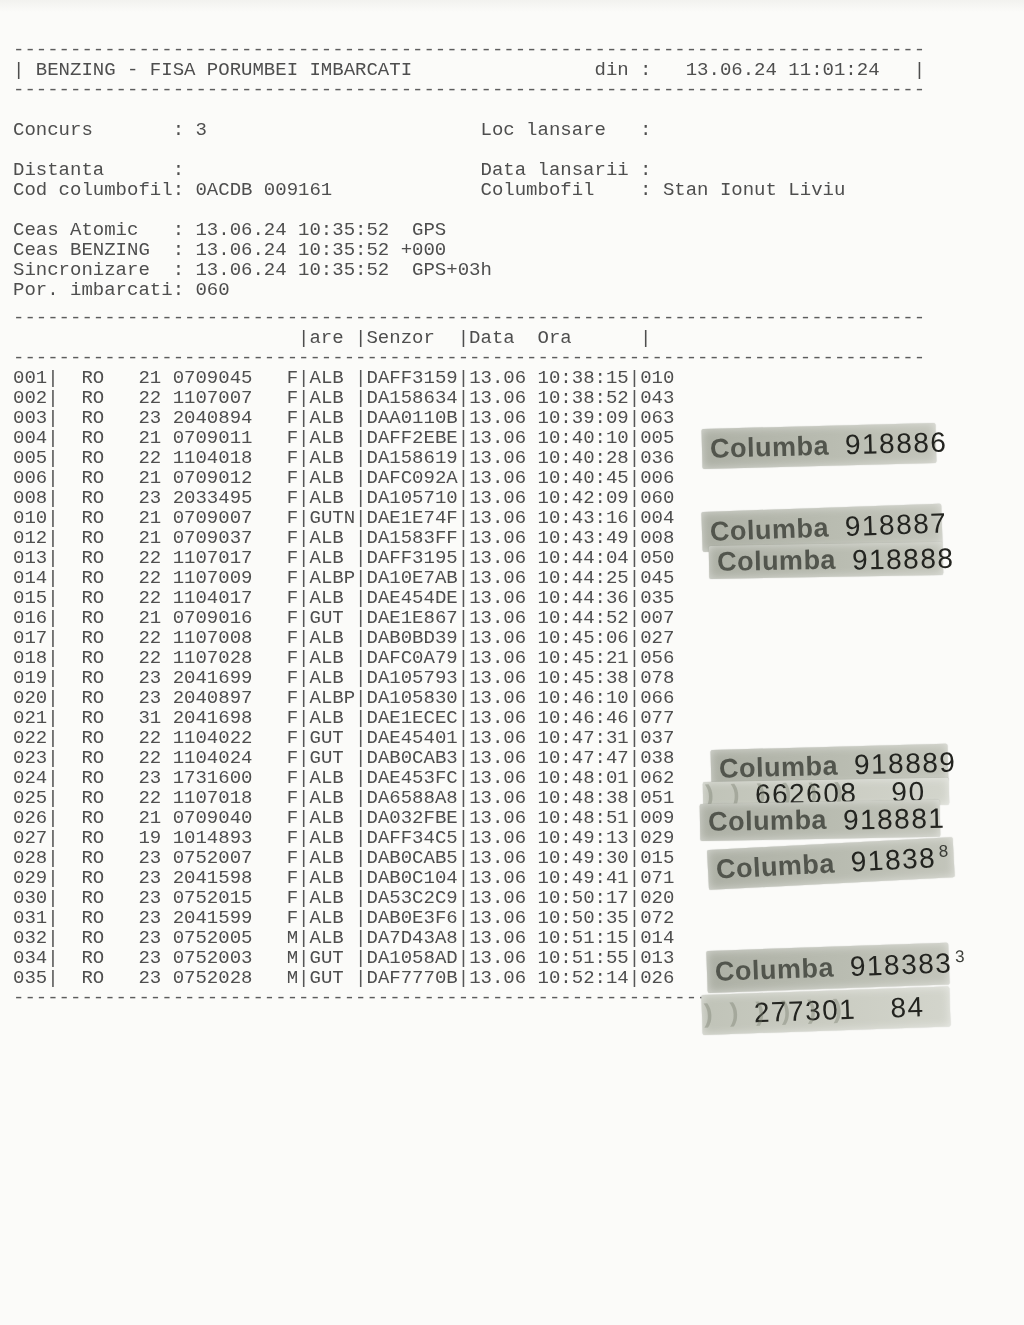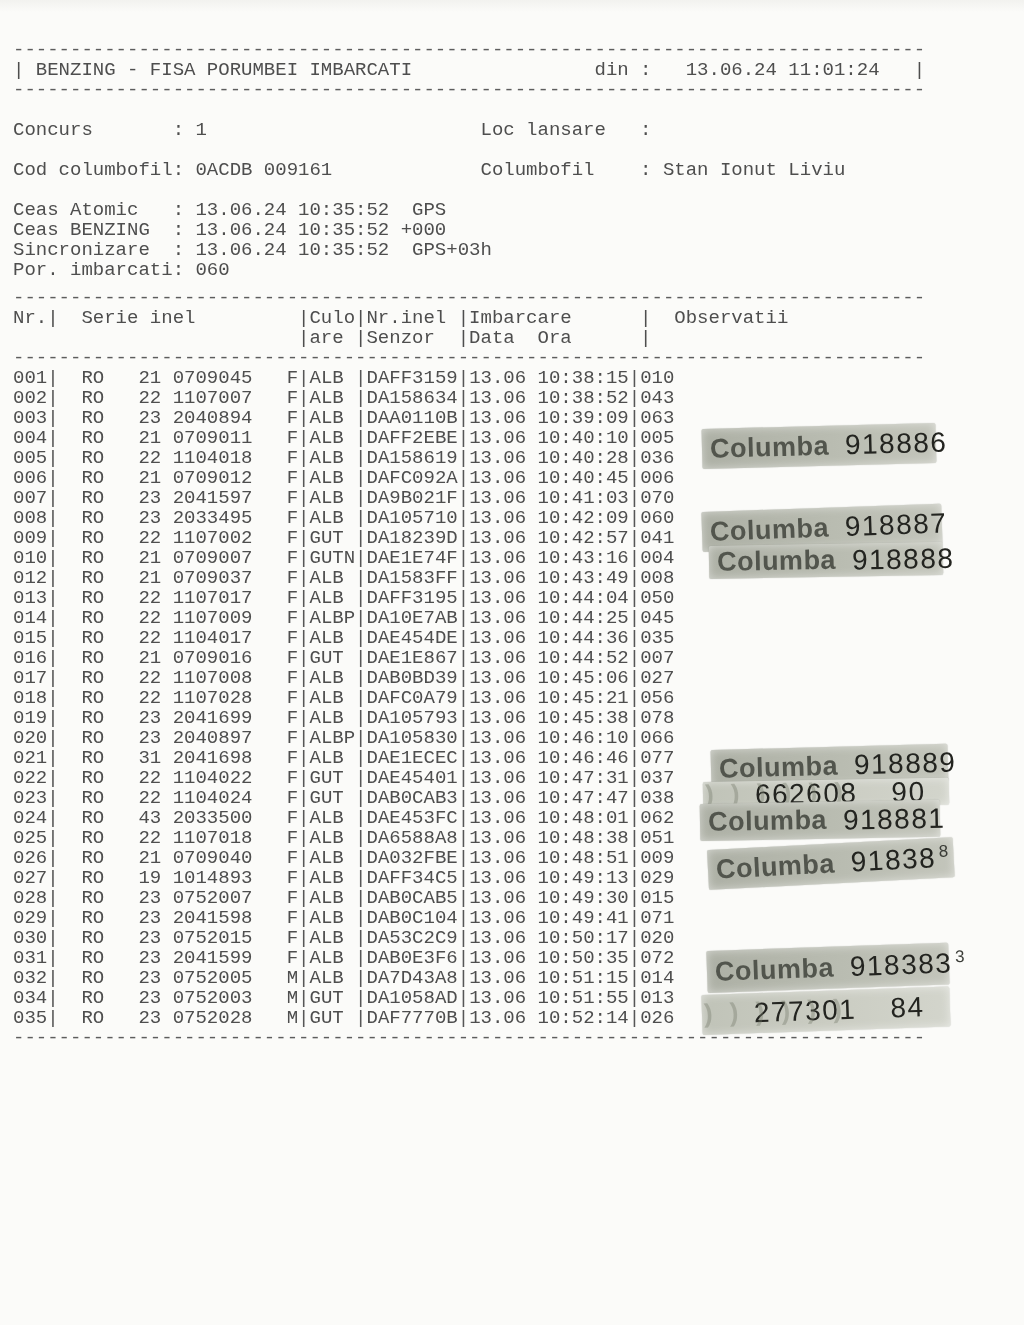--- a/index.html
+++ b/index.html
@@ -57,7 +57,7 @@
     <div class="ln">| BENZING - FISA PORUMBEI IMBARCATI                din :   13.06.24 11:01:24   |</div>
     <div class="ln dash">--------------------------------------------------------------------------------</div>
     <div class="ln"></div>
-    <div class="ln">Concurs       : 1                        Loc lansare   :</div>
+    <div class="ln">Concurs       : 3                        Loc lansare   :</div>
     <div class="ln"></div>
     <div class="ln">Cod columbofil: 0ACDB 009161             Columbofil    : Stan Ionut Liviu</div>
     <div class="ln"></div>

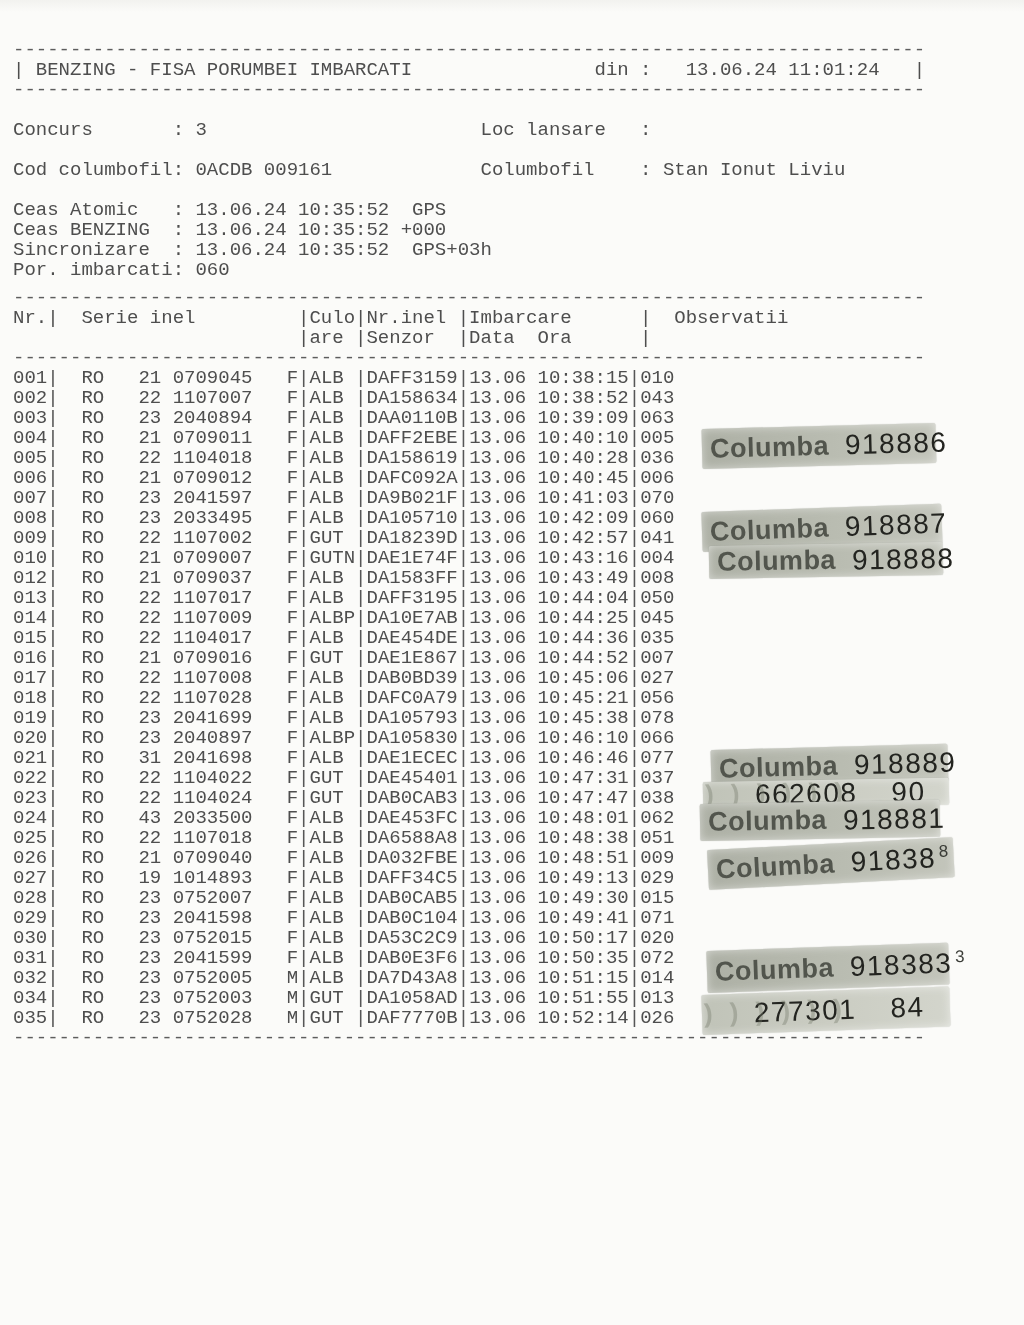--- a/index.html
+++ b/index.html
@@ -59,6 +59,7 @@
     <div class="ln"></div>
     <div class="ln">Concurs       : 3                        Loc lansare   :</div>
     <div class="ln"></div>
+    <div class="ln">Distanta      :                          Data lansarii :</div>
     <div class="ln">Cod columbofil: 0ACDB 009161             Columbofil    : Stan Ionut Liviu</div>
     <div class="ln"></div>
     <div class="ln">Ceas Atomic   : 13.06.24 10:35:52  GPS</div>

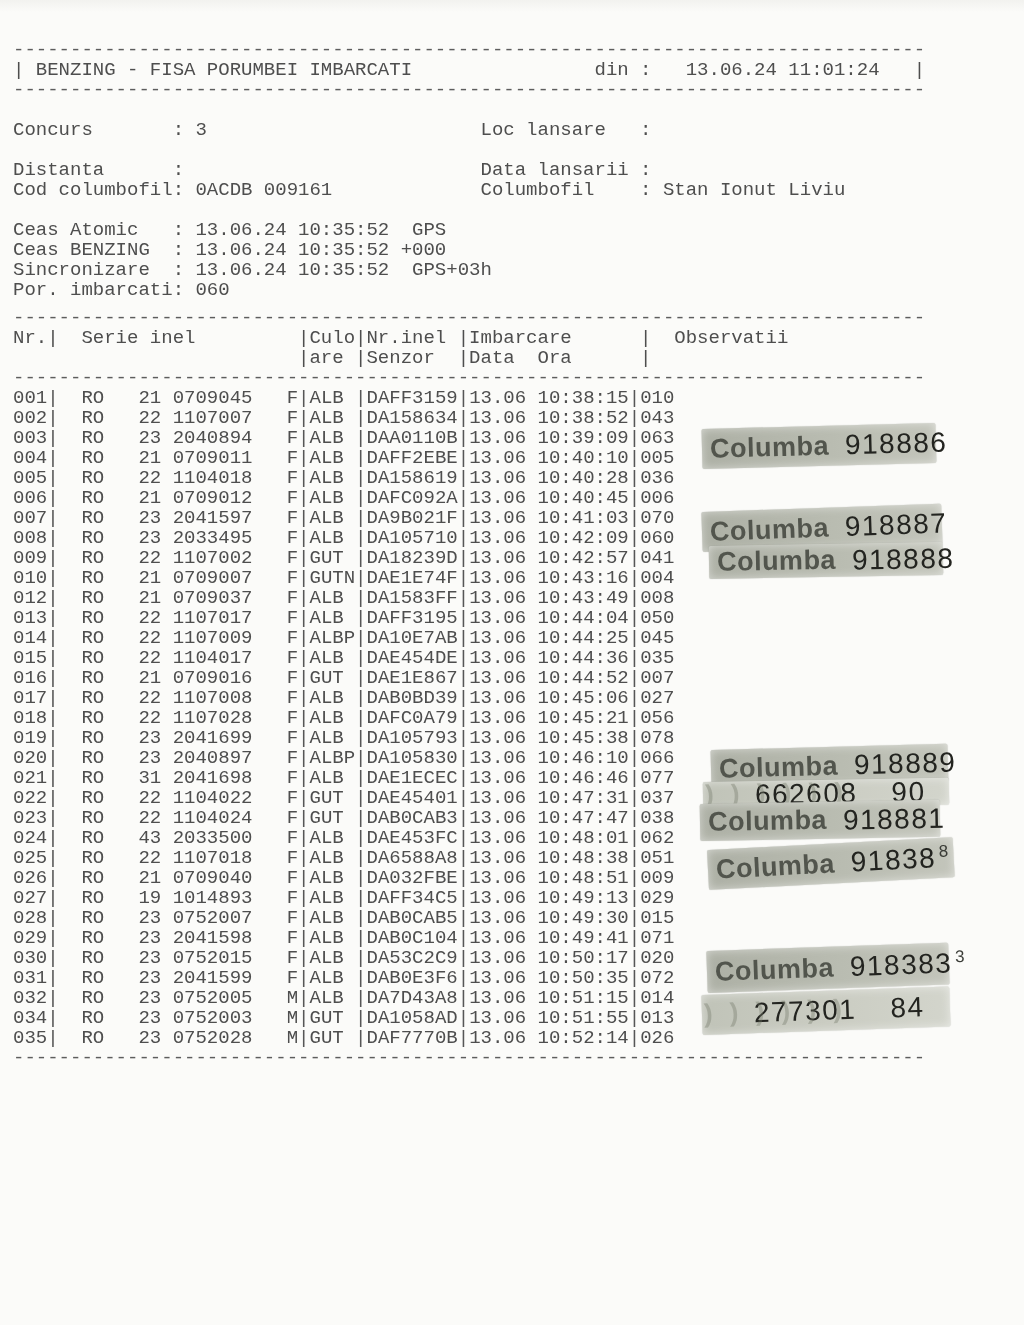--- a/index.html
+++ b/index.html
@@ -68,7 +68,6 @@
     <div class="ln">Por. imbarcati: 060</div>
     <div class="sp8"></div>
     <div class="ln dash">--------------------------------------------------------------------------------</div>
-    <div class="ln">Nr.|  Serie inel         |Culo|Nr.inel |Imbarcare      |  Observatii</div>
     <div class="ln">                         |are |Senzor  |Data  Ora      |</div>
     <div class="ln dash">--------------------------------------------------------------------------------</div>
     <div id="rows">

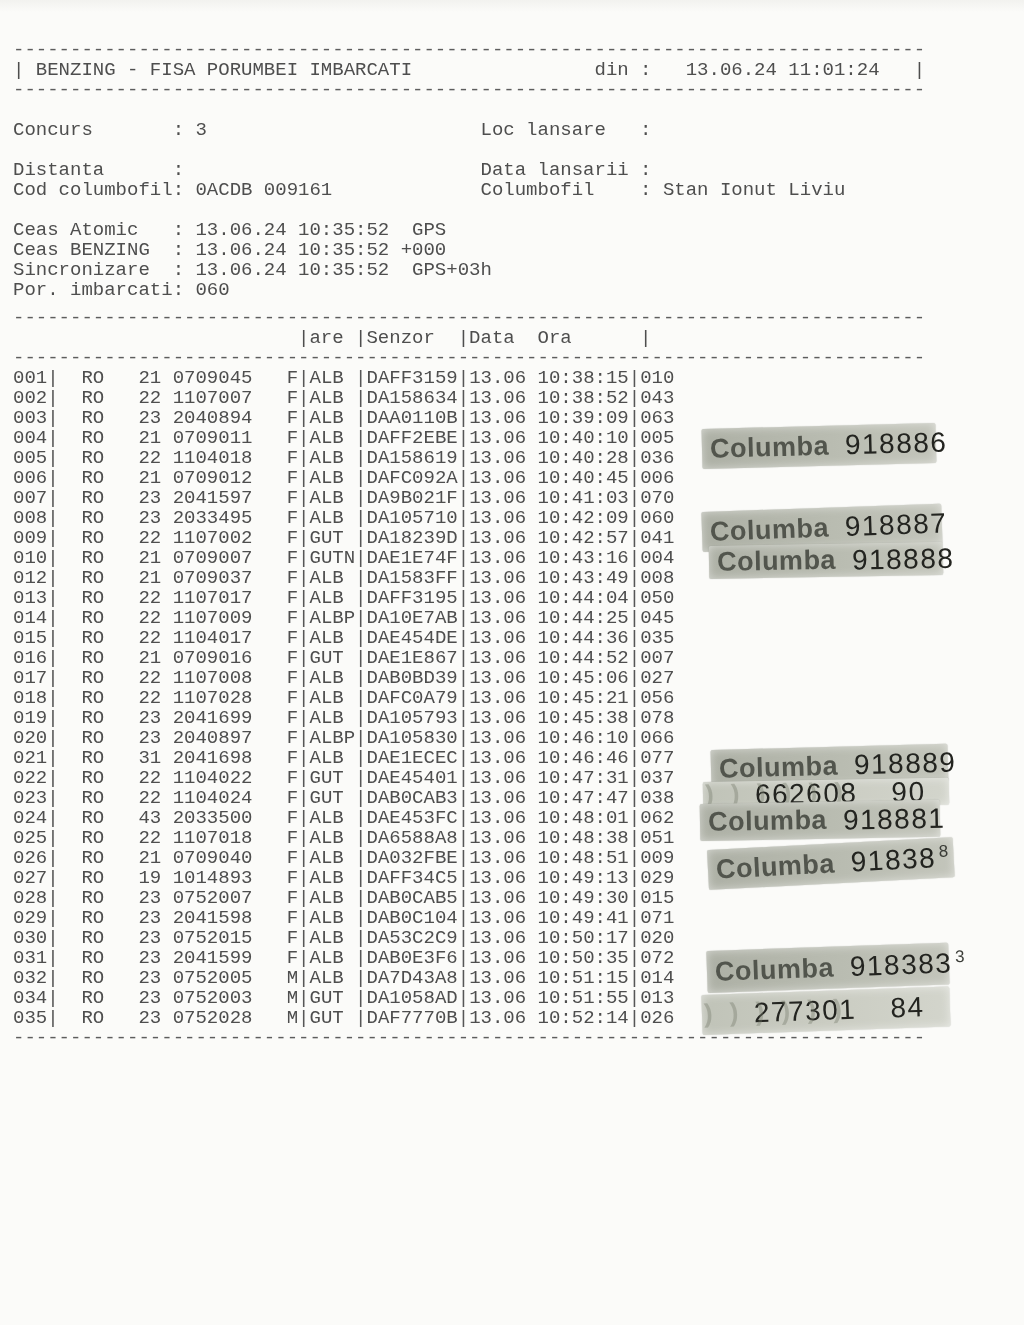--- a/index.html
+++ b/index.html
@@ -77,7 +77,6 @@
         <div class="ln row"><span>004</span><span class="sep">|</span><span>  RO   21 0709011   F</span><span class="sep">|</span><span>ALB </span><span class="sep">|</span><span>DAFF2EBE</span><span class="sep">|</span><span>13.06 10:40:10</span><span class="sep">|</span><span>005</span></div>
         <div class="ln row"><span>005</span><span class="sep">|</span><span>  RO   22 1104018   F</span><span class="sep">|</span><span>ALB </span><span class="sep">|</span><span>DA158619</span><span class="sep">|</span><span>13.06 10:40:28</span><span class="sep">|</span><span>036</span></div>
         <div class="ln row"><span>006</span><span class="sep">|</span><span>  RO   21 0709012   F</span><span class="sep">|</span><span>ALB </span><span class="sep">|</span><span>DAFC092A</span><span class="sep">|</span><span>13.06 10:40:45</span><span class="sep">|</span><span>006</span></div>
-        <div class="ln row"><span>007</span><span class="sep">|</span><span>  RO   23 2041597   F</span><span class="sep">|</span><span>ALB </span><span class="sep">|</span><span>DA9B021F</span><span class="sep">|</span><span>13.06 10:41:03</span><span class="sep">|</span><span>070</span></div>
         <div class="ln row"><span>008</span><span class="sep">|</span><span>  RO   23 2033495   F</span><span class="sep">|</span><span>ALB </span><span class="sep">|</span><span>DA105710</span><span class="sep">|</span><span>13.06 10:42:09</span><span class="sep">|</span><span>060</span></div>
         <div class="ln row"><span>009</span><span class="sep">|</span><span>  RO   22 1107002   F</span><span class="sep">|</span><span>GUT </span><span class="sep">|</span><span>DA18239D</span><span class="sep">|</span><span>13.06 10:42:57</span><span class="sep">|</span><span>041</span></div>
         <div class="ln row"><span>010</span><span class="sep">|</span><span>  RO   21 0709007   F</span><span class="sep">|</span><span>GUTN</span><span class="sep">|</span><span>DAE1E74F</span><span class="sep">|</span><span>13.06 10:43:16</span><span class="sep">|</span><span>004</span></div>

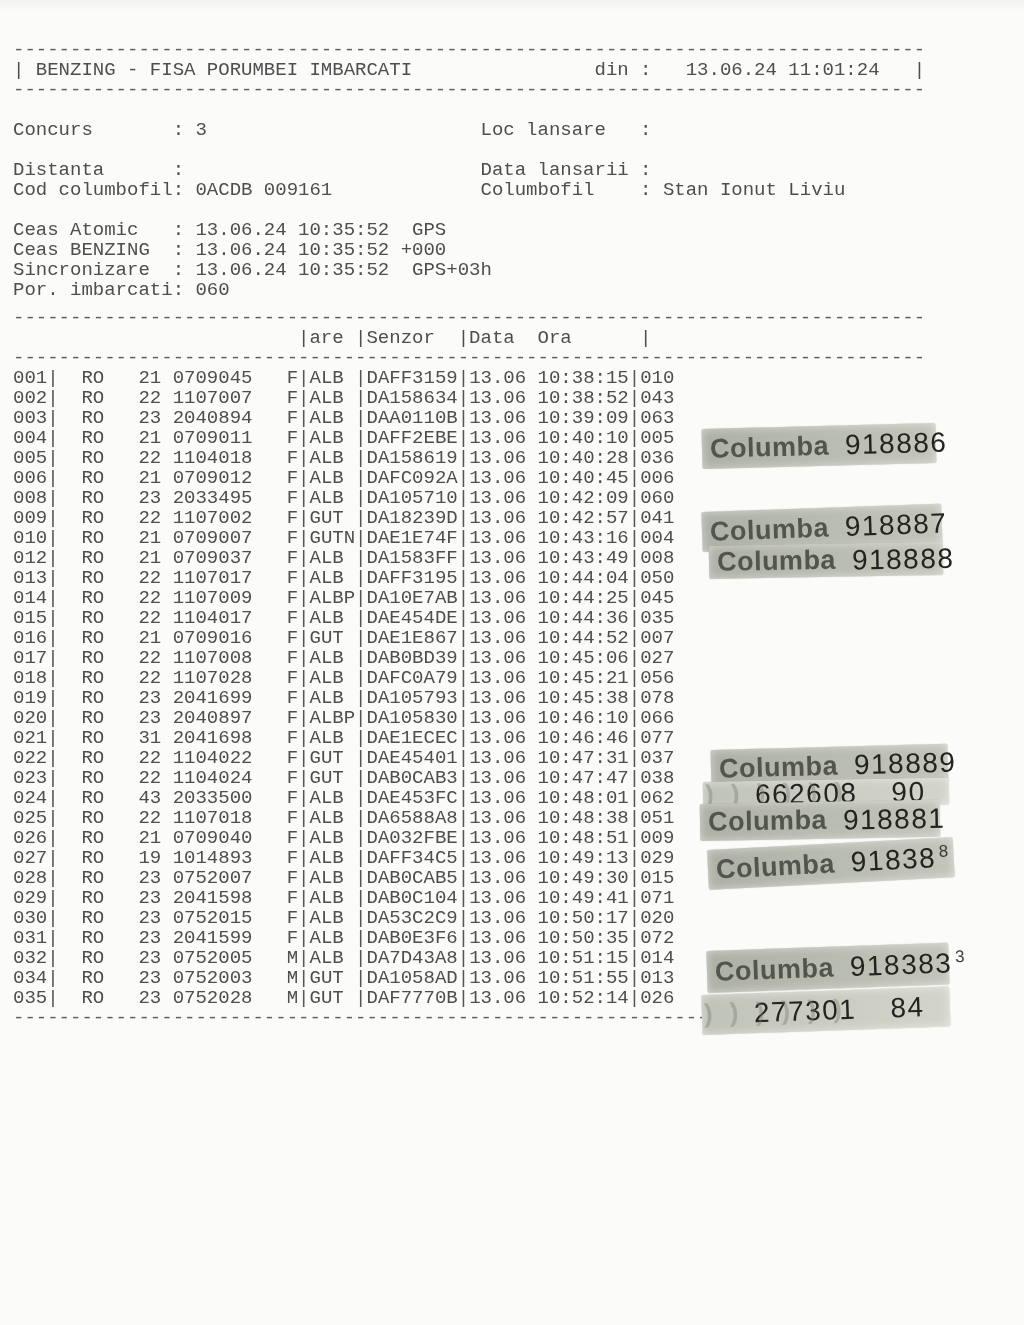--- a/index.html
+++ b/index.html
@@ -78,7 +78,6 @@
         <div class="ln row"><span>005</span><span class="sep">|</span><span>  RO   22 1104018   F</span><span class="sep">|</span><span>ALB </span><span class="sep">|</span><span>DA158619</span><span class="sep">|</span><span>13.06 10:40:28</span><span class="sep">|</span><span>036</span></div>
         <div class="ln row"><span>006</span><span class="sep">|</span><span>  RO   21 0709012   F</span><span class="sep">|</span><span>ALB </span><span class="sep">|</span><span>DAFC092A</span><span class="sep">|</span><span>13.06 10:40:45</span><span class="sep">|</span><span>006</span></div>
         <div class="ln row"><span>008</span><span class="sep">|</span><span>  RO   23 2033495   F</span><span class="sep">|</span><span>ALB </span><span class="sep">|</span><span>DA105710</span><span class="sep">|</span><span>13.06 10:42:09</span><span class="sep">|</span><span>060</span></div>
-        <div class="ln row"><span>009</span><span class="sep">|</span><span>  RO   22 1107002   F</span><span class="sep">|</span><span>GUT </span><span class="sep">|</span><span>DA18239D</span><span class="sep">|</span><span>13.06 10:42:57</span><span class="sep">|</span><span>041</span></div>
         <div class="ln row"><span>010</span><span class="sep">|</span><span>  RO   21 0709007   F</span><span class="sep">|</span><span>GUTN</span><span class="sep">|</span><span>DAE1E74F</span><span class="sep">|</span><span>13.06 10:43:16</span><span class="sep">|</span><span>004</span></div>
         <div class="ln row"><span>012</span><span class="sep">|</span><span>  RO   21 0709037   F</span><span class="sep">|</span><span>ALB </span><span class="sep">|</span><span>DA1583FF</span><span class="sep">|</span><span>13.06 10:43:49</span><span class="sep">|</span><span>008</span></div>
         <div class="ln row"><span>013</span><span class="sep">|</span><span>  RO   22 1107017   F</span><span class="sep">|</span><span>ALB </span><span class="sep">|</span><span>DAFF3195</span><span class="sep">|</span><span>13.06 10:44:04</span><span class="sep">|</span><span>050</span></div>

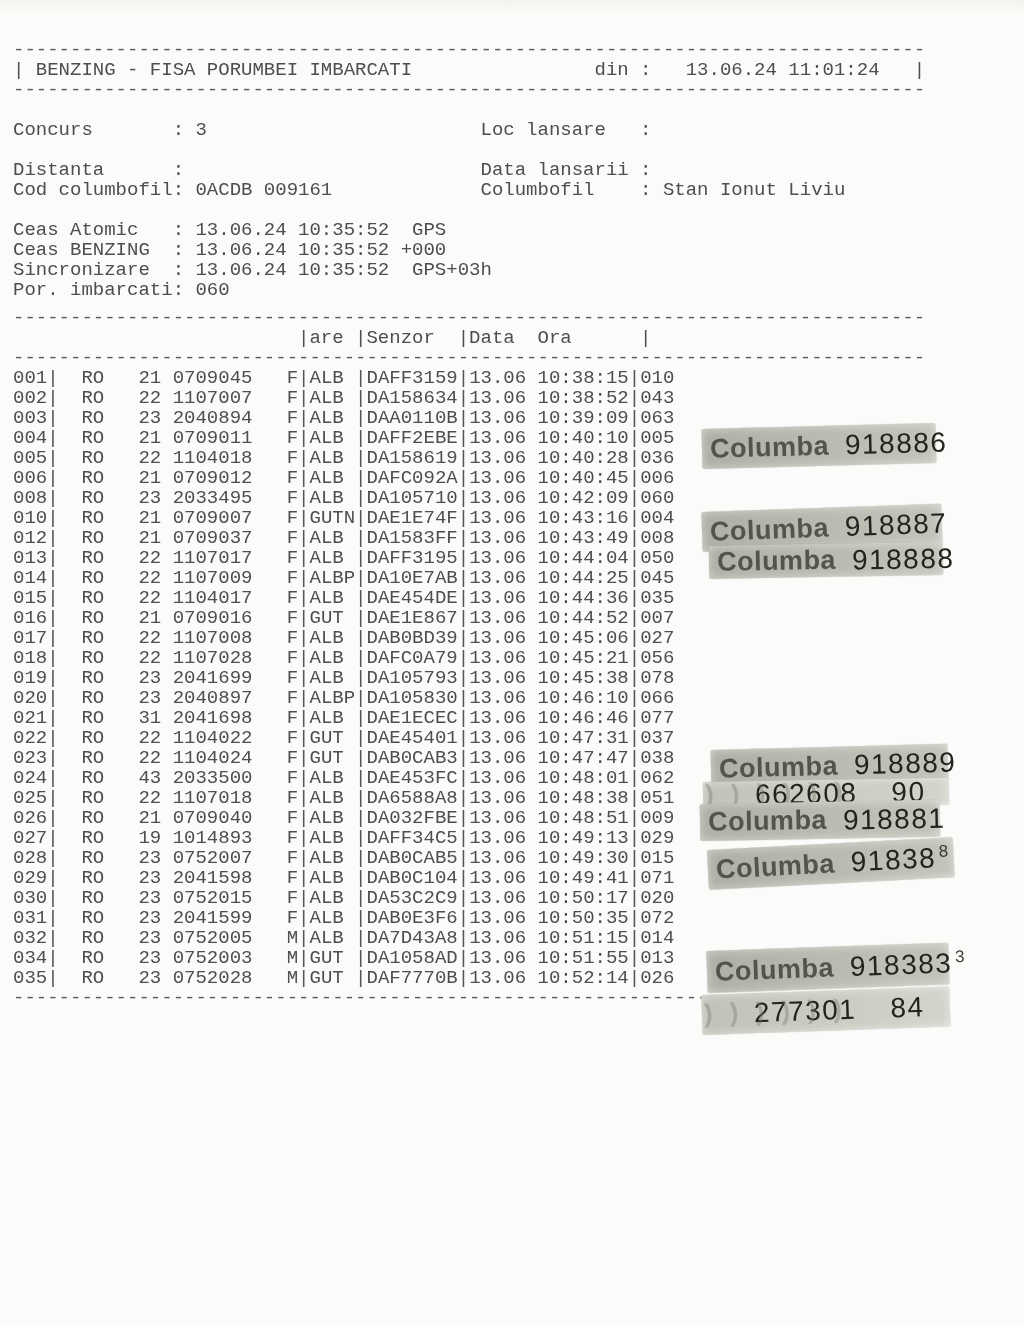--- a/index.html
+++ b/index.html
@@ -91,7 +91,7 @@
         <div class="ln row"><span>021</span><span class="sep">|</span><span>  RO   31 2041698   F</span><span class="sep">|</span><span>ALB </span><span class="sep">|</span><span>DAE1ECEC</span><span class="sep">|</span><span>13.06 10:46:46</span><span class="sep">|</span><span>077</span></div>
         <div class="ln row"><span>022</span><span class="sep">|</span><span>  RO   22 1104022   F</span><span class="sep">|</span><span>GUT </span><span class="sep">|</span><span>DAE45401</span><span class="sep">|</span><span>13.06 10:47:31</span><span class="sep">|</span><span>037</span></div>
         <div class="ln row"><span>023</span><span class="sep">|</span><span>  RO   22 1104024   F</span><span class="sep">|</span><span>GUT </span><span class="sep">|</span><span>DAB0CAB3</span><span class="sep">|</span><span>13.06 10:47:47</span><span class="sep">|</span><span>038</span></div>
-        <div class="ln row"><span>024</span><span class="sep">|</span><span>  RO   43 2033500   F</span><span class="sep">|</span><span>ALB </span><span class="sep">|</span><span>DAE453FC</span><span class="sep">|</span><span>13.06 10:48:01</span><span class="sep">|</span><span>062</span></div>
+        <div class="ln row"><span>024</span><span class="sep">|</span><span>  RO   23 1731600   F</span><span class="sep">|</span><span>ALB </span><span class="sep">|</span><span>DAE453FC</span><span class="sep">|</span><span>13.06 10:48:01</span><span class="sep">|</span><span>062</span></div>
         <div class="ln row"><span>025</span><span class="sep">|</span><span>  RO   22 1107018   F</span><span class="sep">|</span><span>ALB </span><span class="sep">|</span><span>DA6588A8</span><span class="sep">|</span><span>13.06 10:48:38</span><span class="sep">|</span><span>051</span></div>
         <div class="ln row"><span>026</span><span class="sep">|</span><span>  RO   21 0709040   F</span><span class="sep">|</span><span>ALB </span><span class="sep">|</span><span>DA032FBE</span><span class="sep">|</span><span>13.06 10:48:51</span><span class="sep">|</span><span>009</span></div>
         <div class="ln row"><span>027</span><span class="sep">|</span><span>  RO   19 1014893   F</span><span class="sep">|</span><span>ALB </span><span class="sep">|</span><span>DAFF34C5</span><span class="sep">|</span><span>13.06 10:49:13</span><span class="sep">|</span><span>029</span></div>

